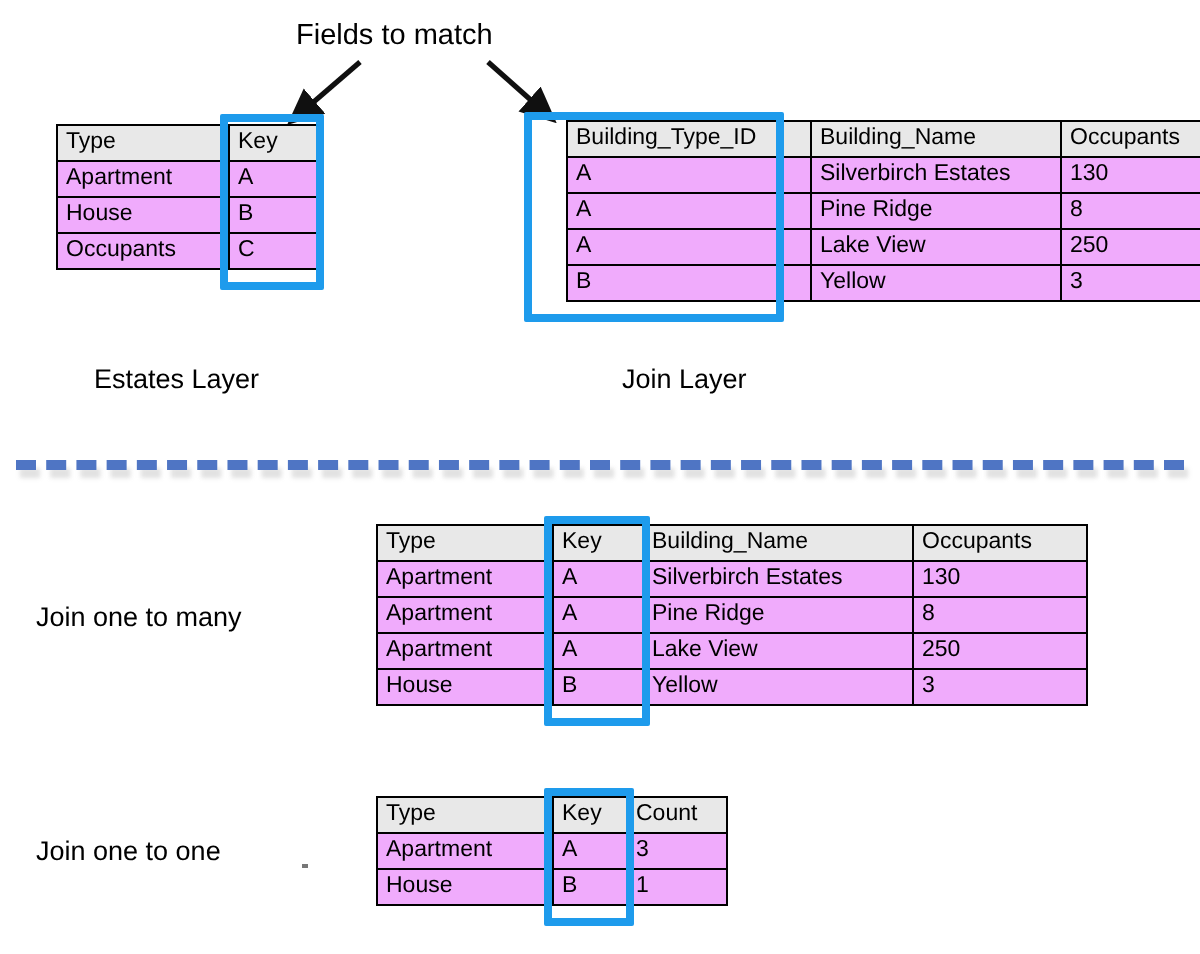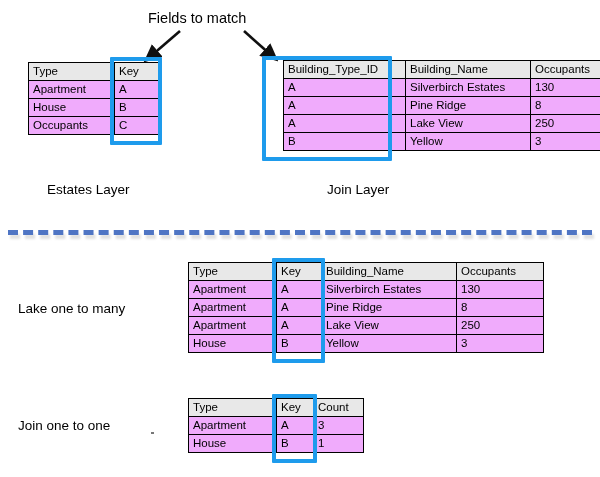--- a/index.html
+++ b/index.html
@@ -190,7 +190,7 @@
   </table>
   <div class="hl" style="left:262px; top:56px; width:130px; height:105px;"></div>
 
-  <div class="lbl caption" style="left:327px; top:182px;">Join Layer</div>
+  <div class="lbl caption" style="left:311px; top:182px;">Join Layer</div>
 
   <div class="divider-shadow"></div>
   <div class="divider"></div>

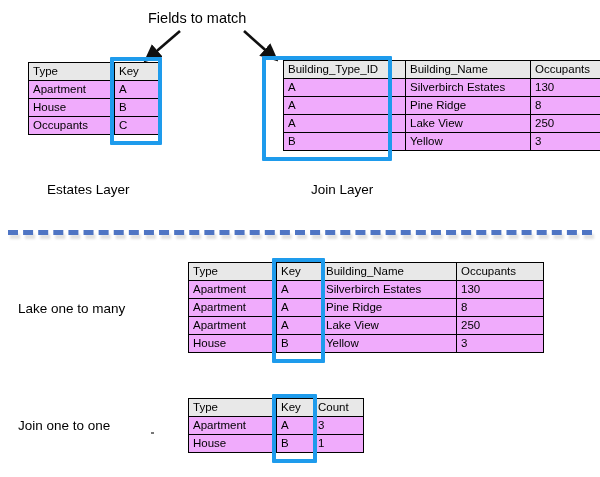--- a/index.html
+++ b/index.html
@@ -195,7 +195,7 @@
   <div class="divider-shadow"></div>
   <div class="divider"></div>
 
-  <div class="lbl rowlabel" style="left:18px; top:301px;">Lake one to many</div>
+  <div class="lbl rowlabel" style="left:18px; top:301px;">Join one to many</div>
 
   <table class="tbl" id="tbl-otm" style="left:188px; top:262px; width:355px;">
     <colgroup>

